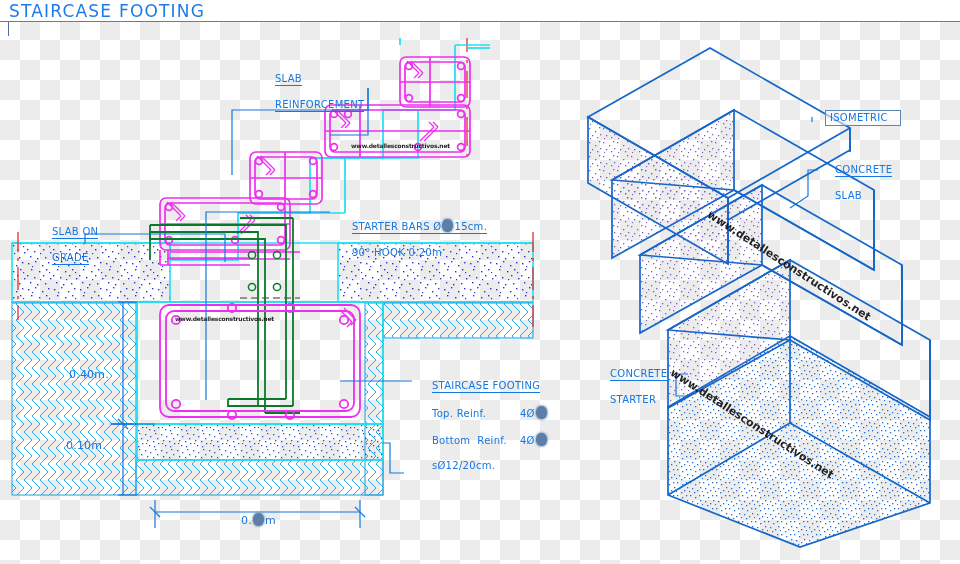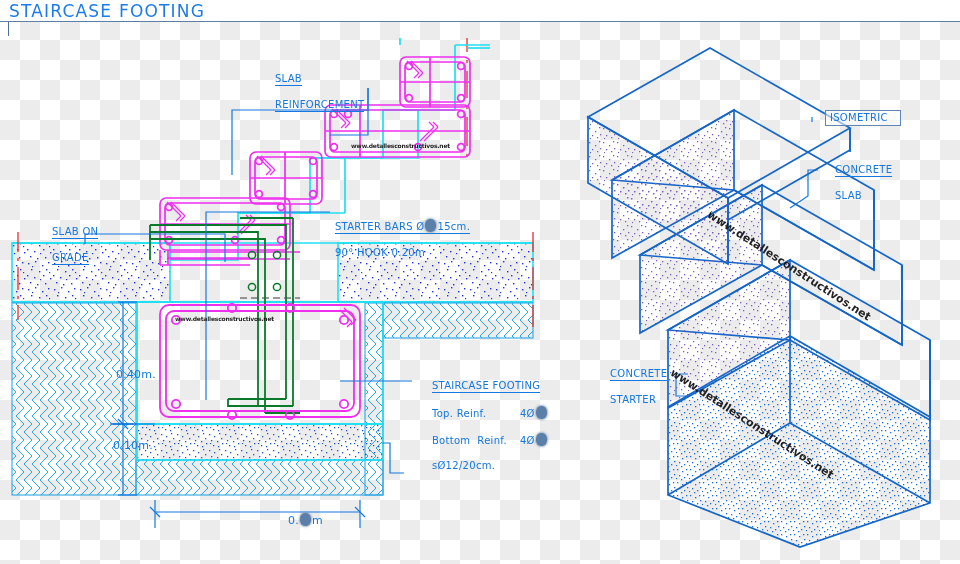--- a/index.html
+++ b/index.html
@@ -402,7 +402,7 @@
     <span class="under">GRADE</span>
   </div>
 
-  <div class="lbl" style="left:321px;top:206px;">
+  <div class="lbl" style="left:338px;top:206px;">
     <span class="under"><span>STARTER BARS Ø</span><span class="blob"></span><span>15cm.</span></span><br>
     <span>90° HOOK 0.20m</span>
   </div>

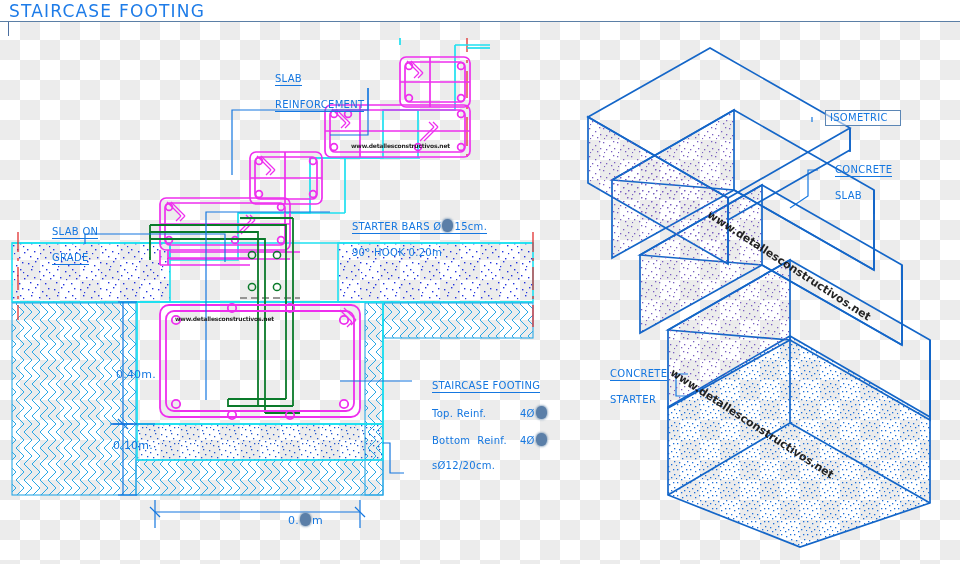--- a/index.html
+++ b/index.html
@@ -40,7 +40,7 @@
   }
   .dim{
     position:absolute;color:#1577e0;font-family:"DejaVu Sans",sans-serif;
-    font-size:11px;white-space:pre;letter-spacing:.2px;margin-left:47px;
+    font-size:11px;white-space:pre;letter-spacing:.2px;
   }
   .wm{
     position:absolute;color:#111;font-family:"DejaVu Sans",sans-serif;

